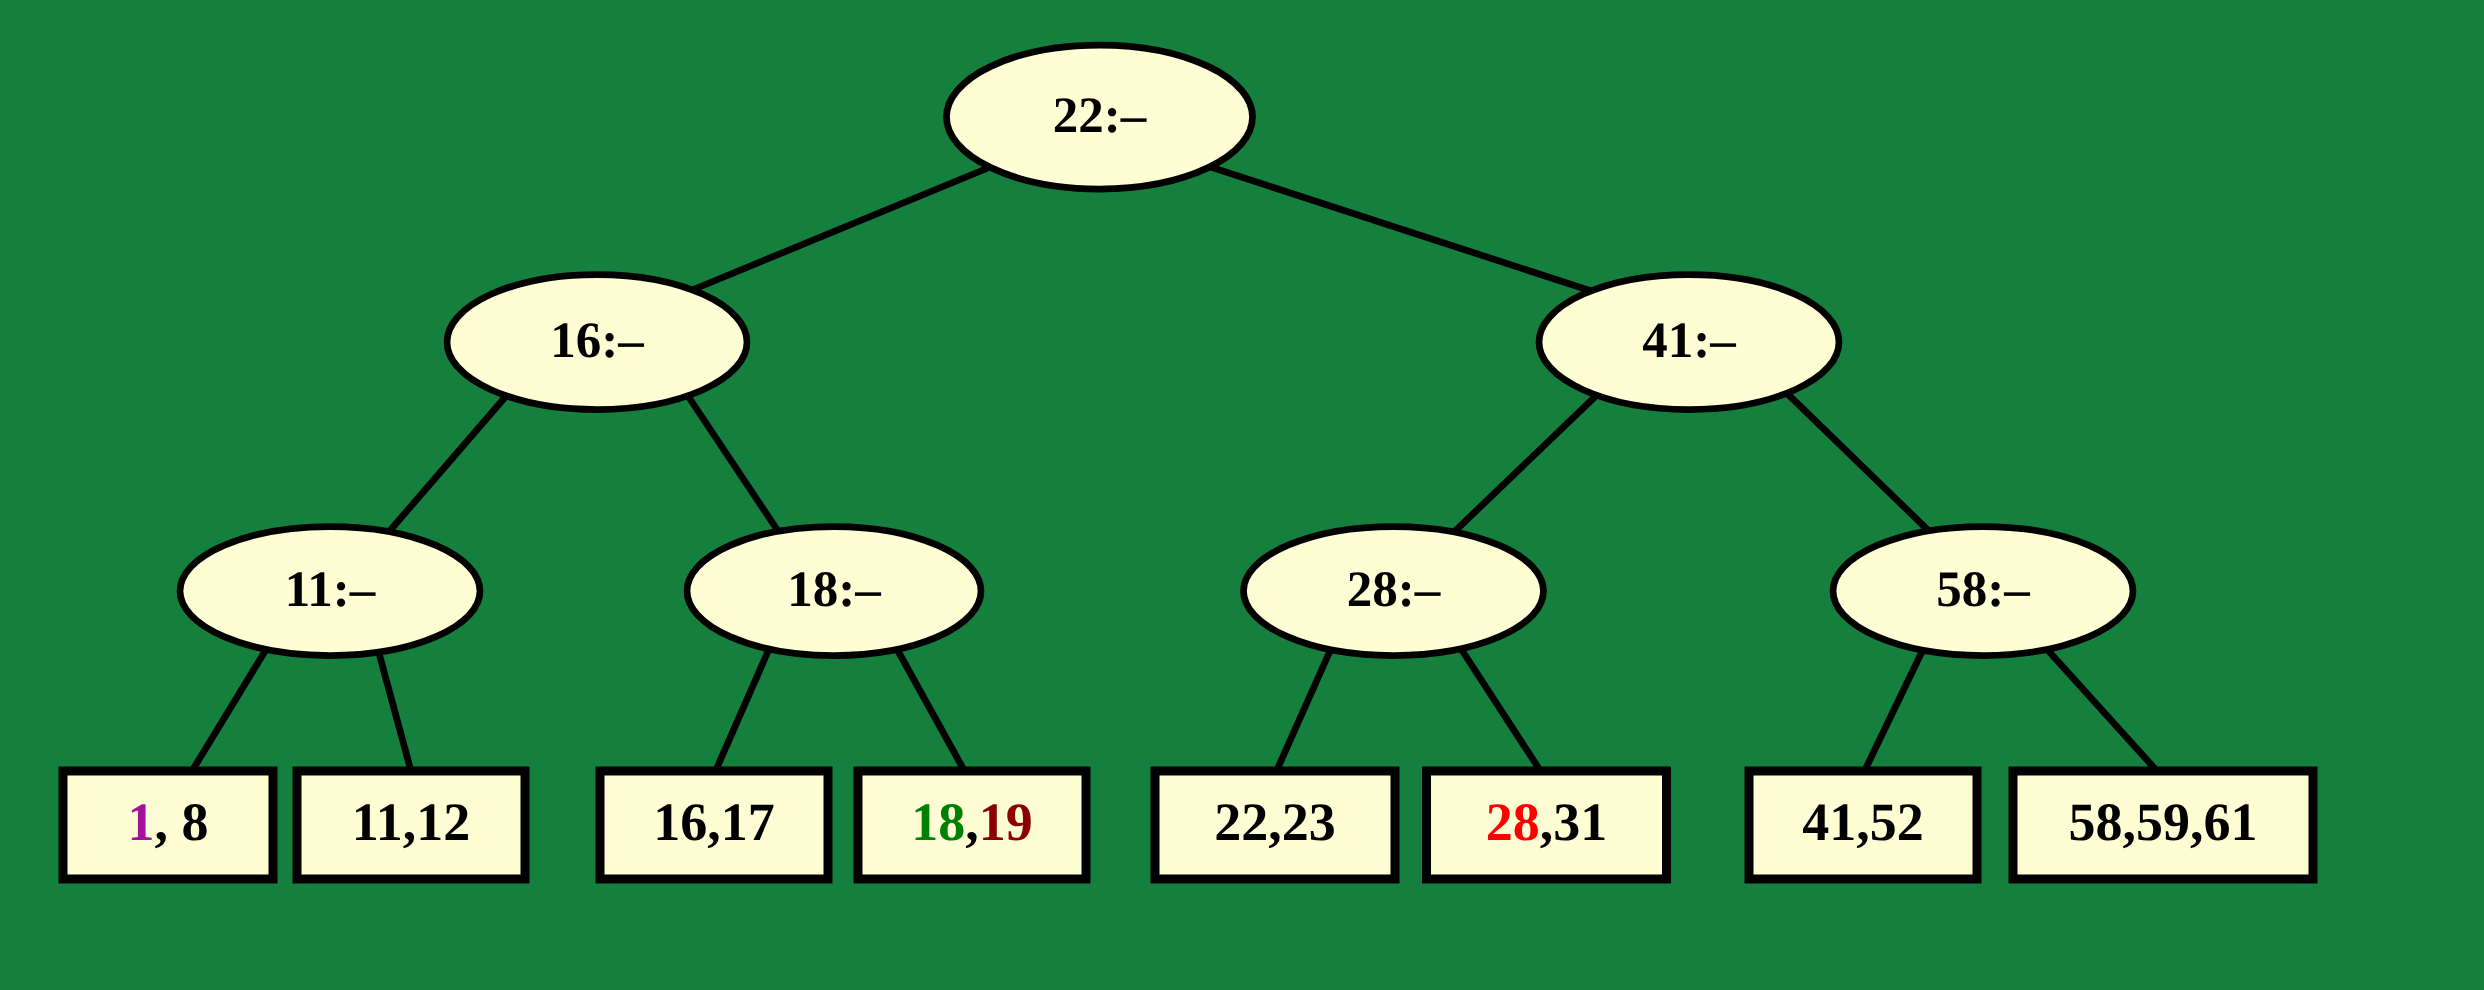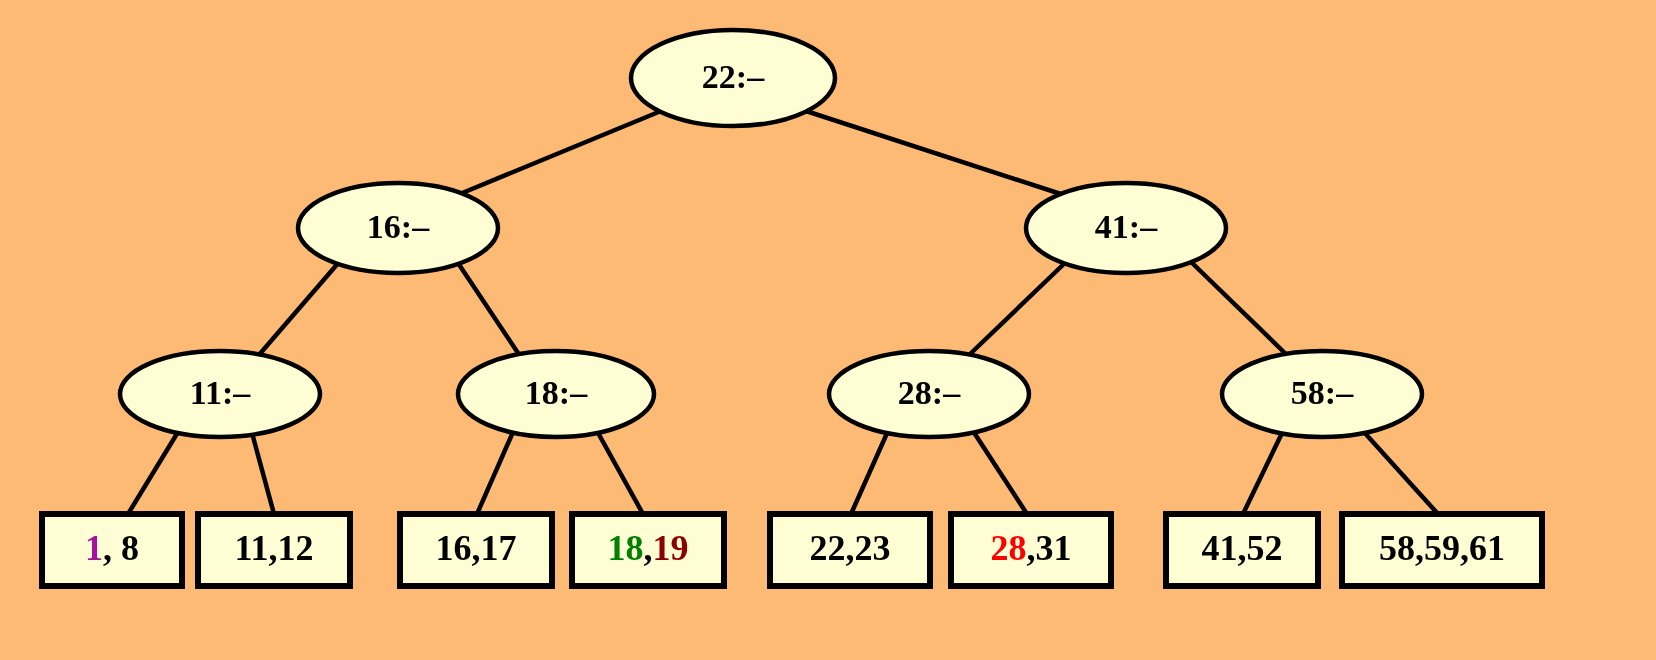--- a/index.html
+++ b/index.html
@@ -17,7 +17,7 @@
     position: relative;
     width: 1656px;
     height: 660px;
-    background: #fdba74;
+    background: #15803d;
   }
   #tree-canvas {
     position: absolute;

